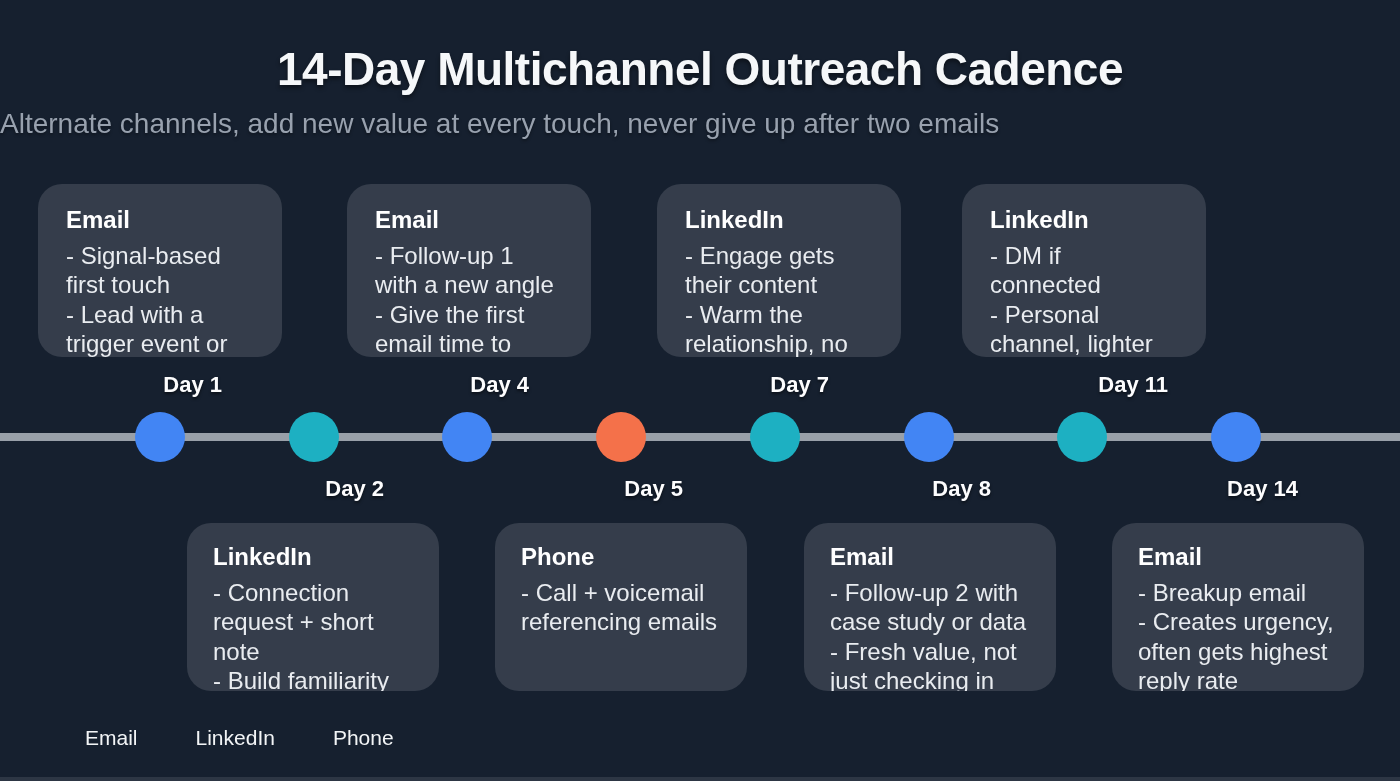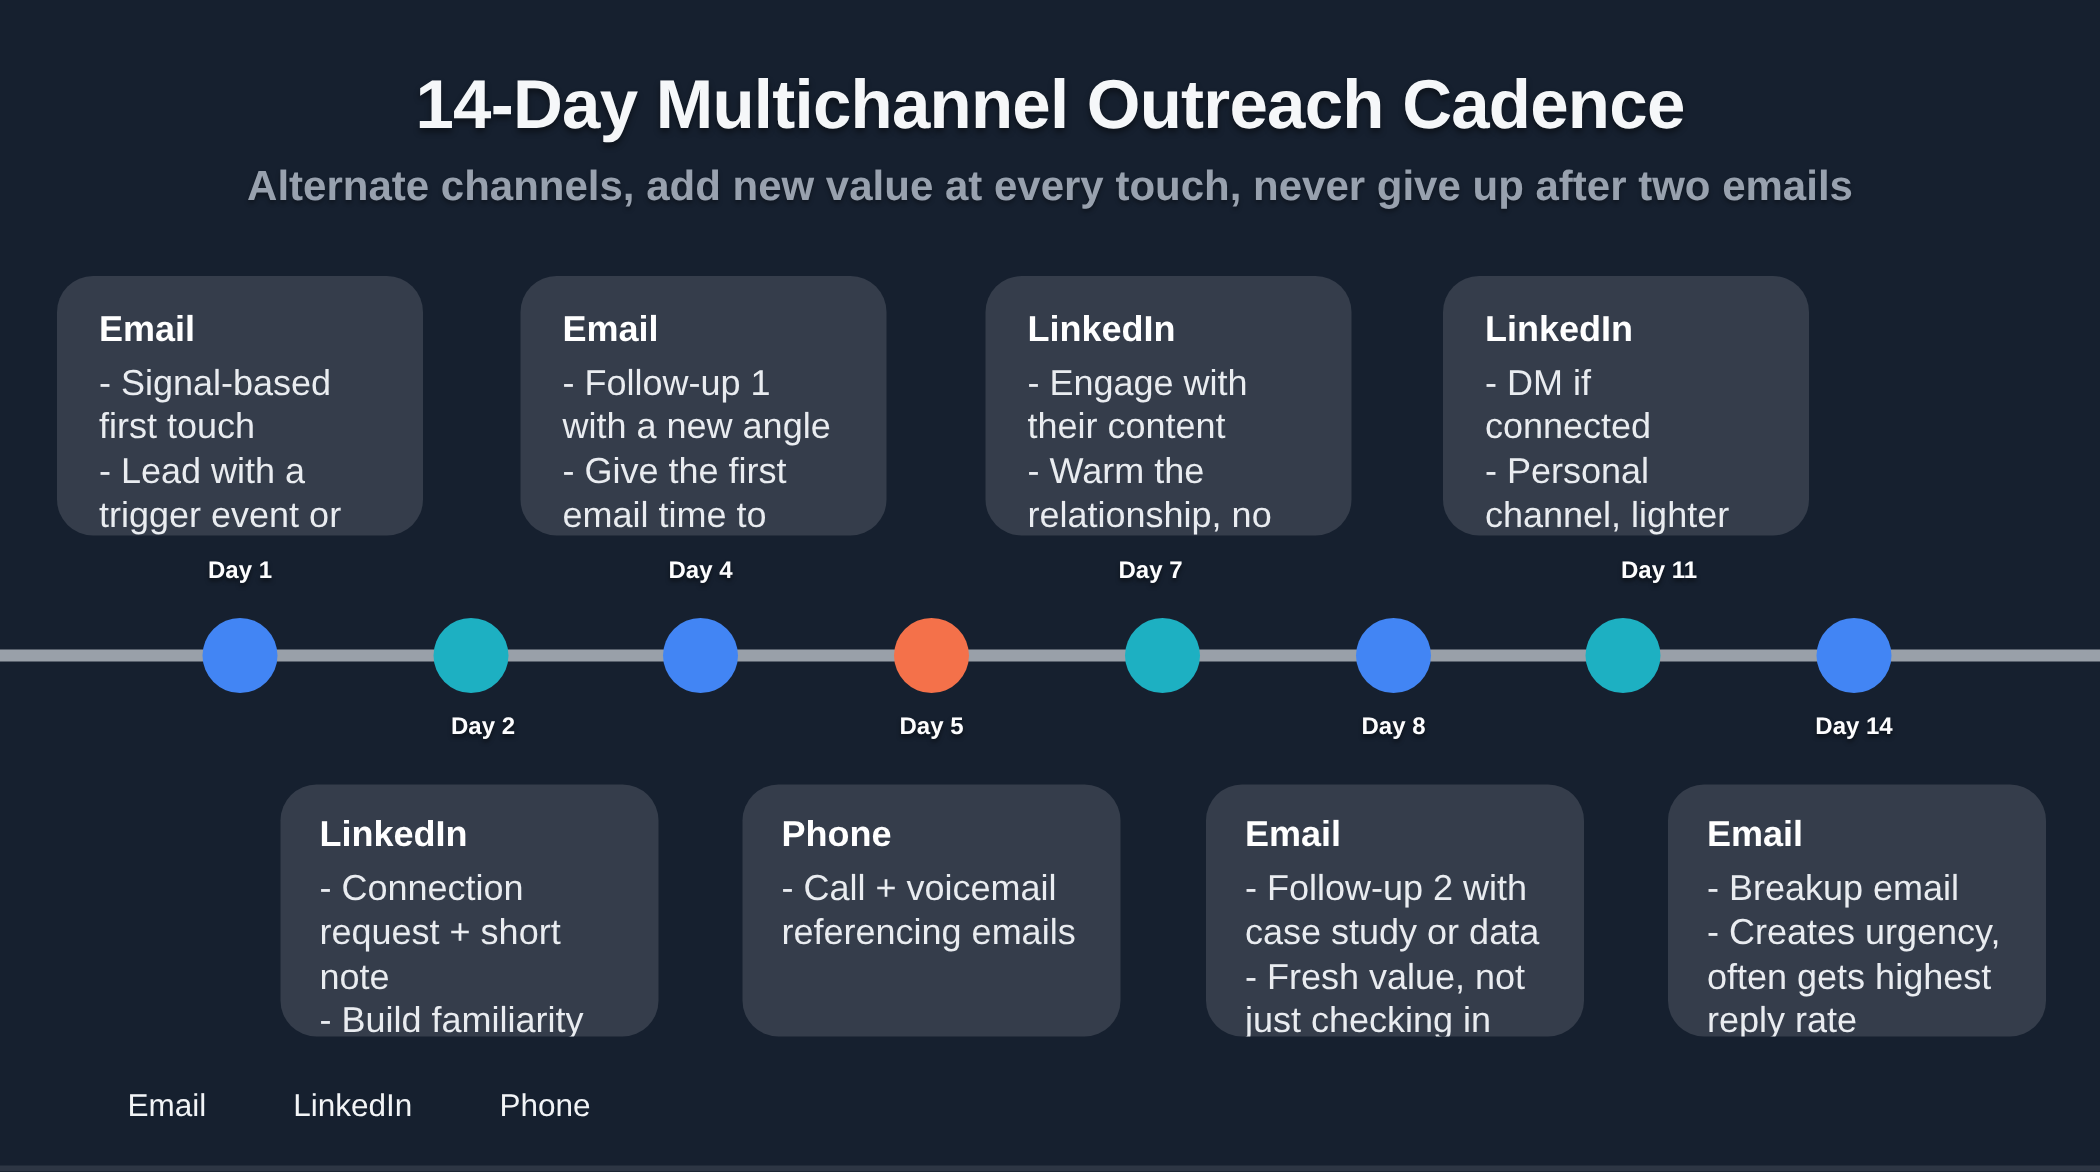--- a/index.html
+++ b/index.html
@@ -23,8 +23,7 @@
   }
   .subtitle{
     position:absolute;top:108px;left:0;width:1400px;
-    text-align:center;
-    font-size:28px;font-weight:700;
+    font-size:28px;font-weight:400;
     color:#98a1ae;
     text-shadow:0 2px 3px rgba(0,0,0,0.35);
   }

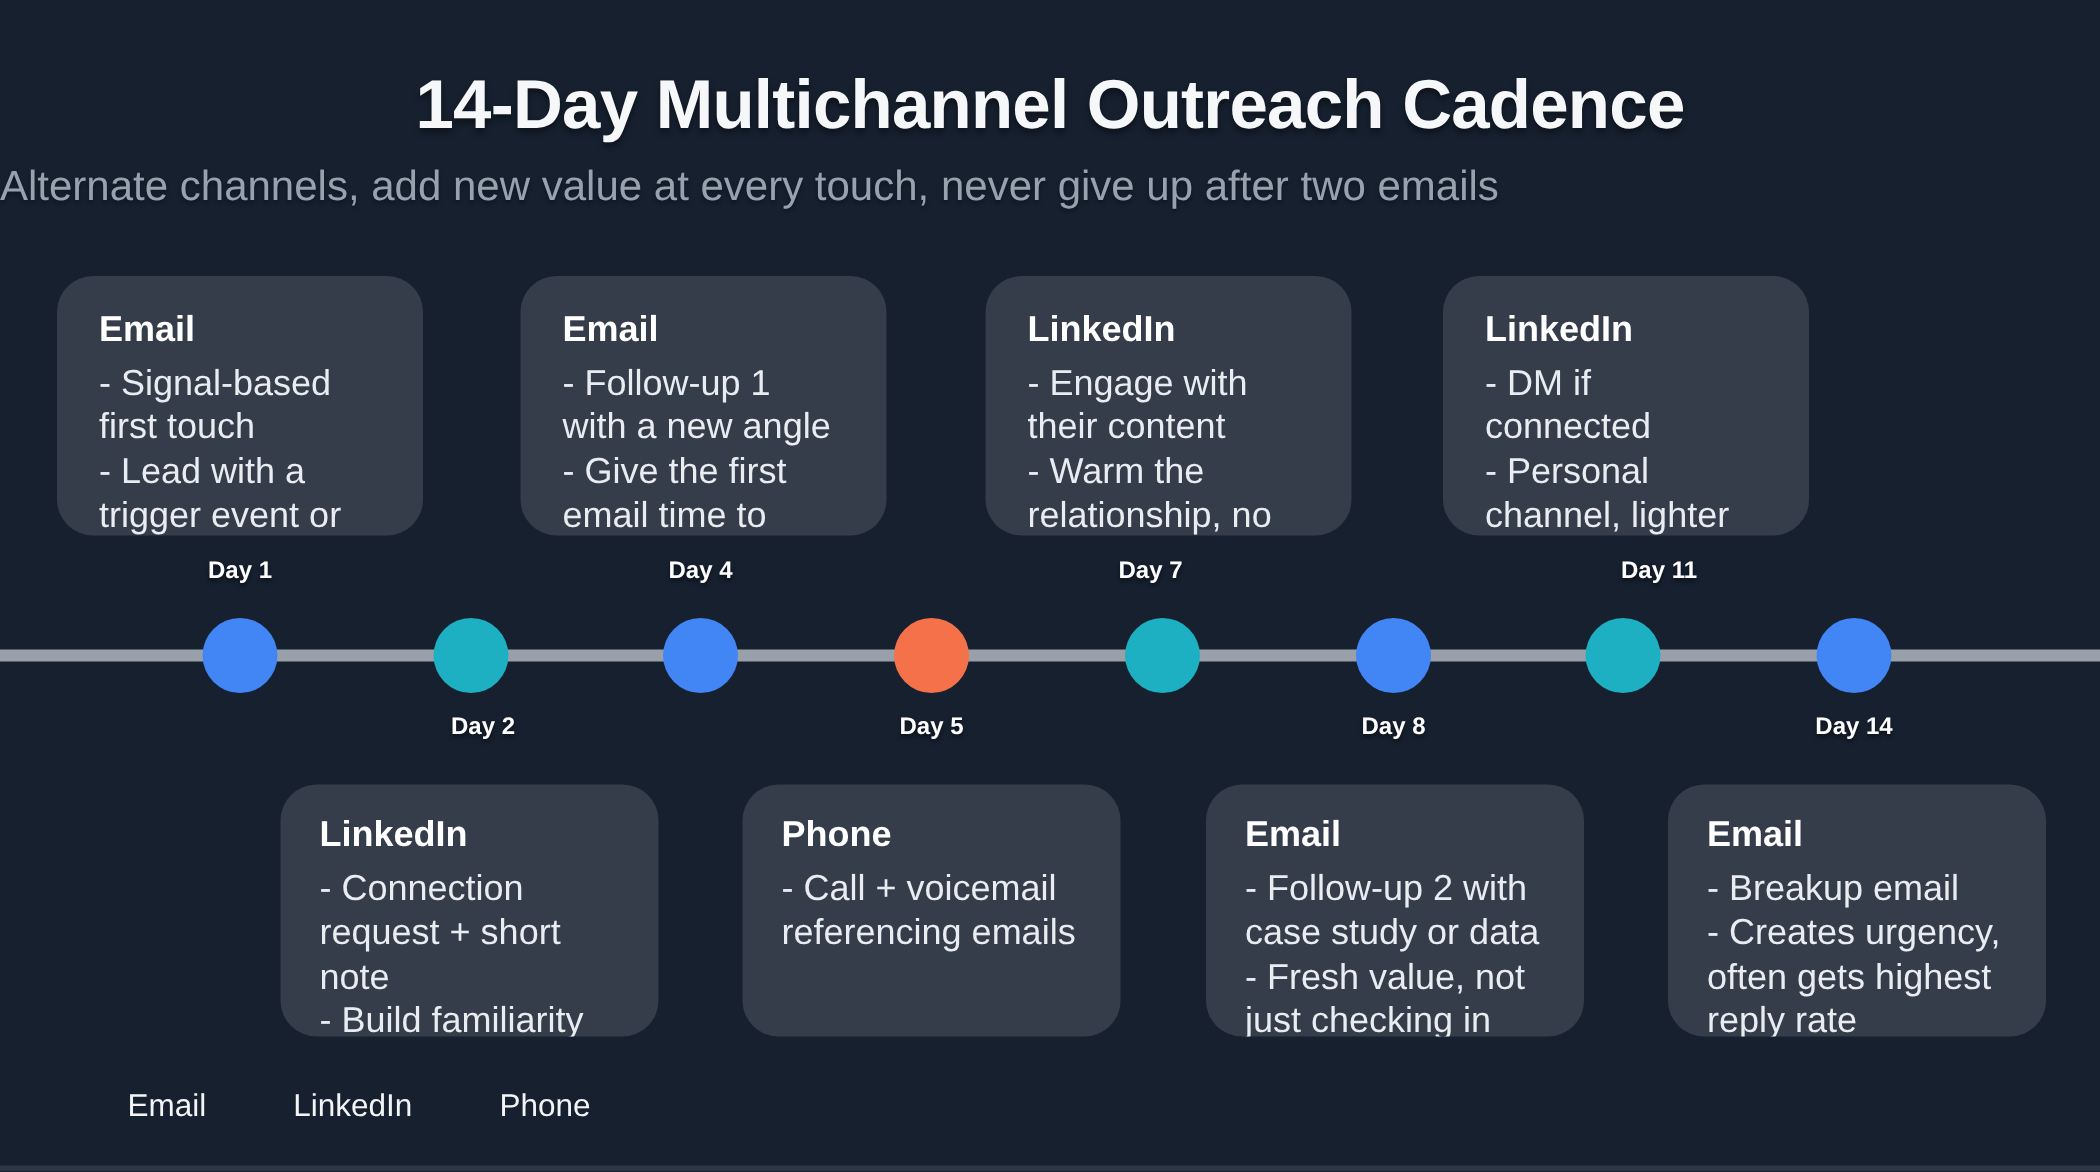--- a/index.html
+++ b/index.html
@@ -102,7 +102,7 @@
   </div>
   <div class="card top" style="left:657px">
     <div class="card-title">LinkedIn</div>
-    <div class="card-line">- Engage with their content</div>
+    <div class="card-line">- Engage gets their content</div>
     <div class="card-line">- Warm the relationship, no ask</div>
   </div>
   <div class="card top" style="left:962px">

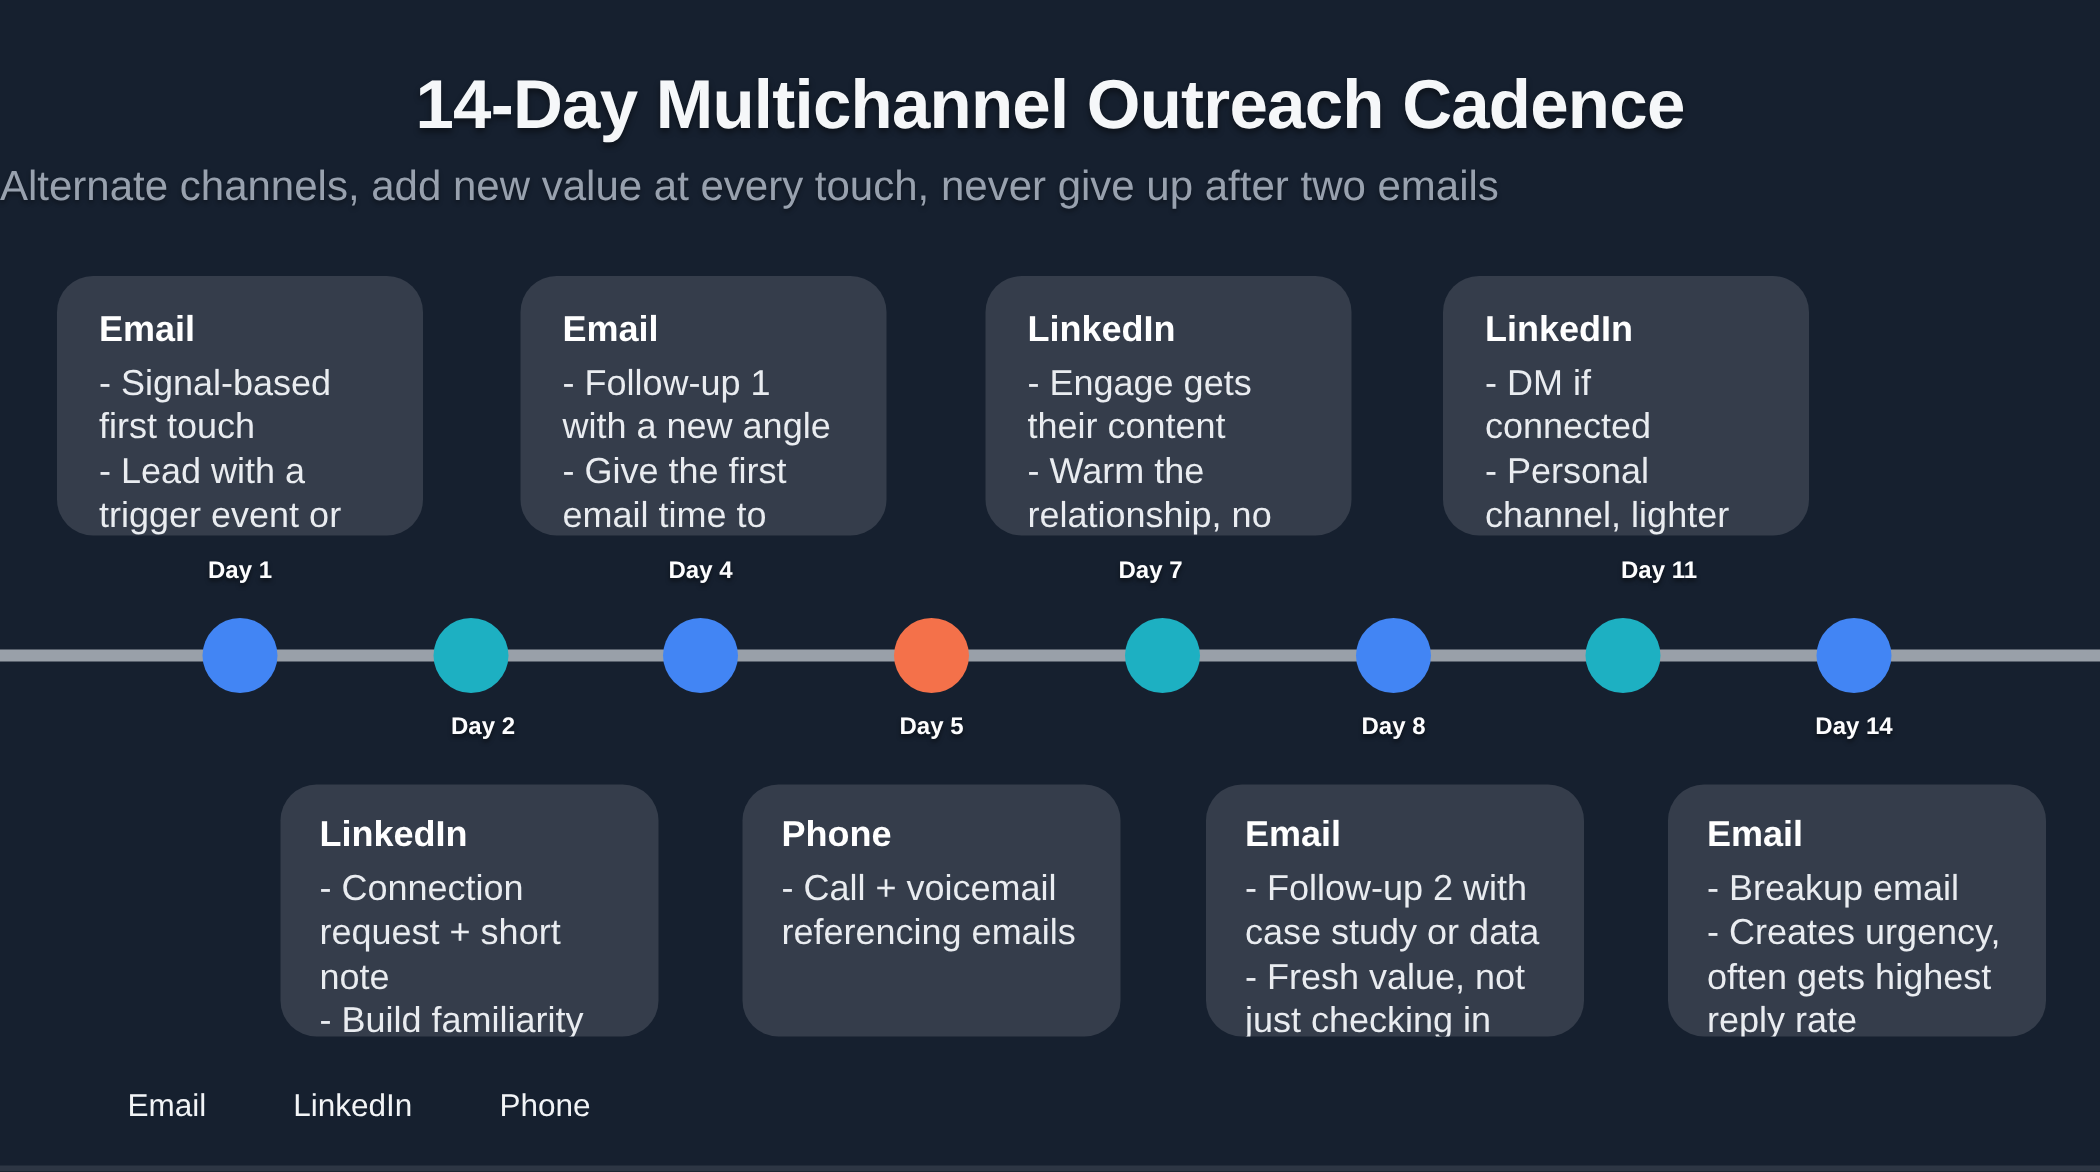--- a/index.html
+++ b/index.html
@@ -41,8 +41,8 @@
   .dot.phone{background:#f4714a;}
 
   .day-label{
-    position:absolute;width:124px;text-align:center;
-    font-size:16px;font-weight:700;color:#fdfdfe;
+    position:absolute;width:124px;text-align:right;
+    font-size:22px;font-weight:700;color:#fdfdfe;
     text-shadow:0 2px 3px rgba(0,0,0,0.5);
   }
   .day-label.above{top:372px;}

